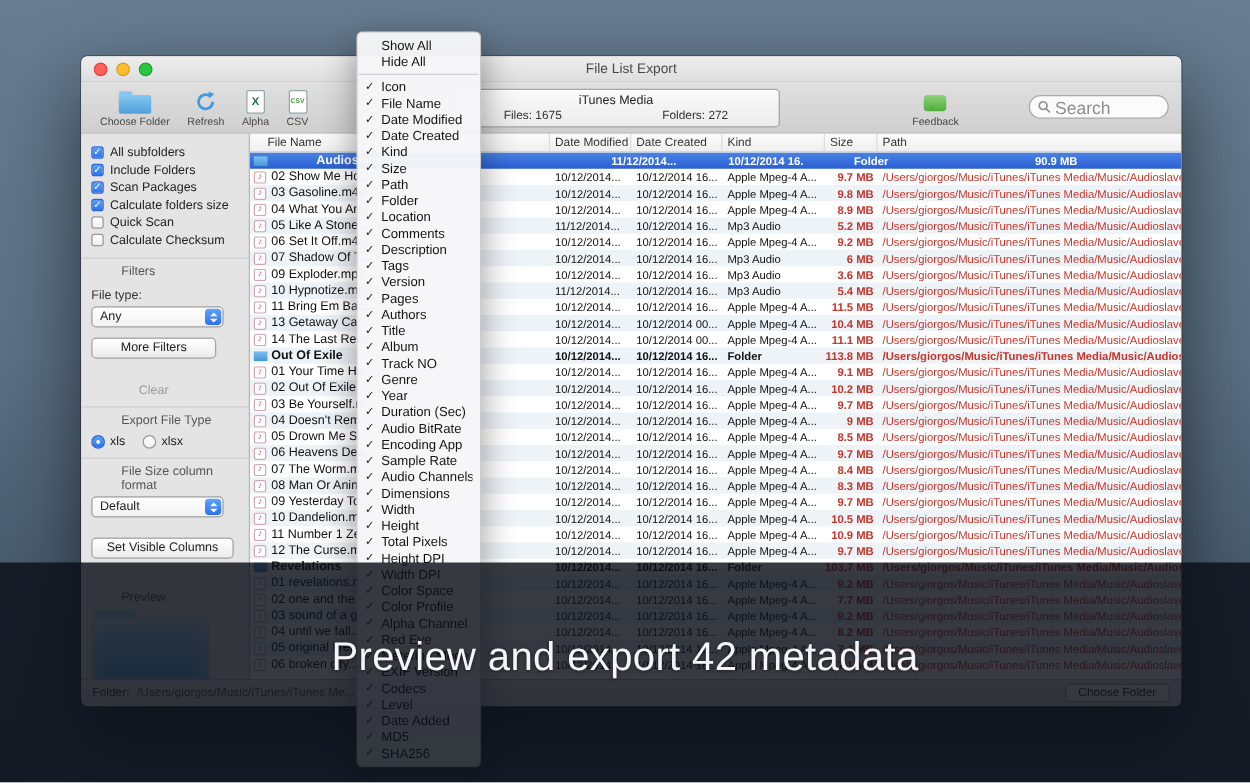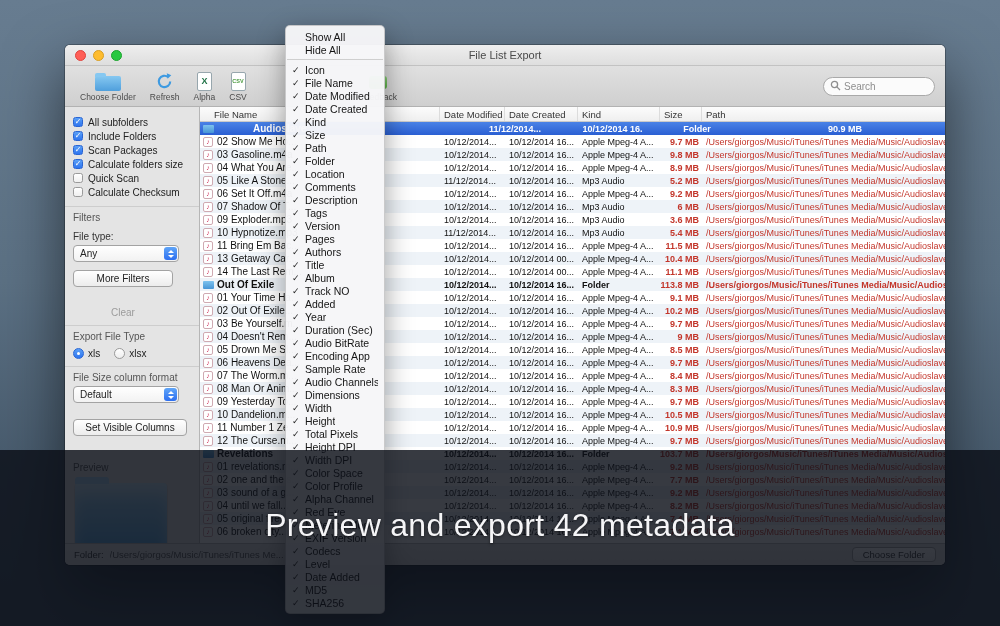--- a/index.html
+++ b/index.html
@@ -177,6 +177,13 @@
             <span class="csvdoc"></span>
           </span>
         <span class="tlabel">CSV</span>
+      </div>
+      <div class="scanbox">
+        <div class="scantitle">iTunes Media</div>
+        <div class="scanstats">
+          <span>Files: 1675</span>
+          <span>Folders: 272</span>
+        </div>
       </div>
       <div class="tbtn fbm">
         <span class="ic">

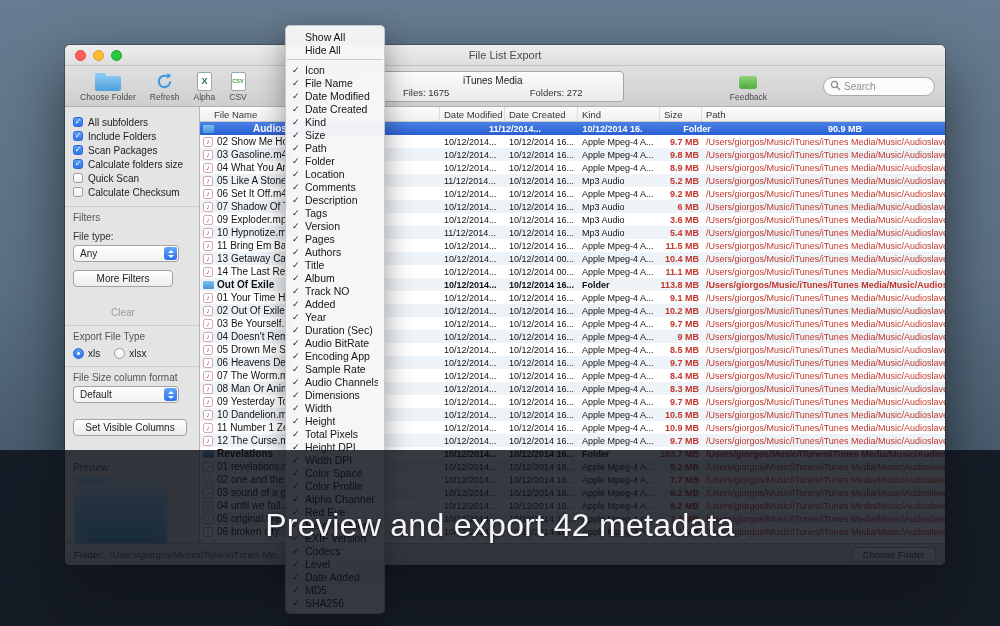--- a/index.html
+++ b/index.html
@@ -45,7 +45,7 @@
   .fbico::after { content:""; position:absolute; left:4px; bottom:-4px; border:4px solid transparent; border-top-color:#54ae3f; border-left-width:2px; border-right-width:2px; }
   .search { margin-left:auto; margin-right:2px; position:relative; width:112px; }
   .search input { width:100%; height:19px; border-radius:10px; border:1px solid #a9a9a9; background:#fbfbfb;
-    font-size:10px; padding:0 6px 0 20px; color:#333; outline:none; font-family:inherit; }
+    font-size:14px; padding:0 6px 0 20px; color:#333; outline:none; font-family:inherit; }
   .search input::placeholder { color:#8e8e8e; }
   .mag { position:absolute; left:7px; top:4px; }
 

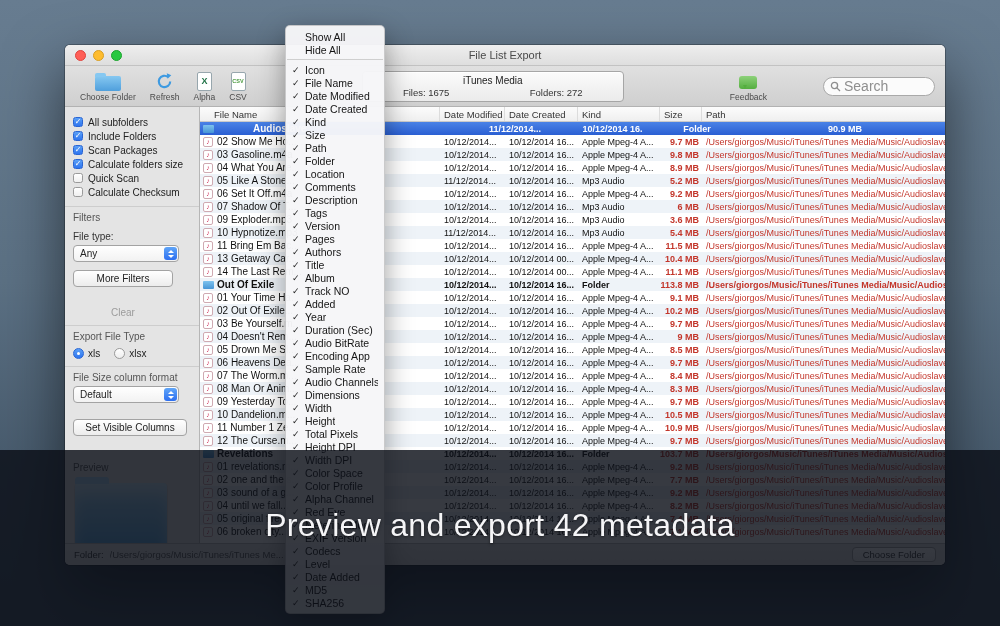--- a/index.html
+++ b/index.html
@@ -58,7 +58,7 @@
     background:linear-gradient(#fff,#efefef); font-size:8px; line-height:8px; text-align:center; color:#fff; }
   .cbbox.on { background:linear-gradient(#5aa0f7,#2e74ef); border-color:#2a66d4; }
   .sdiv { height:1px; background:#cdcdcd; margin:7px -8px 0 -8px; }
-  .slabel { color:#555; margin-top:5px; }
+  .slabel { color:#555; margin-top:5px;margin-left:24px; }
   .slabel2 { color:#333; margin-top:8px; }
   .dropdown { width:106px; height:17px; margin-top:3px; border:1px solid #a3a3a3; border-radius:4px;
     background:linear-gradient(#ffffff,#f2f2f2); display:flex; align-items:center; padding-left:6px; position:relative; }

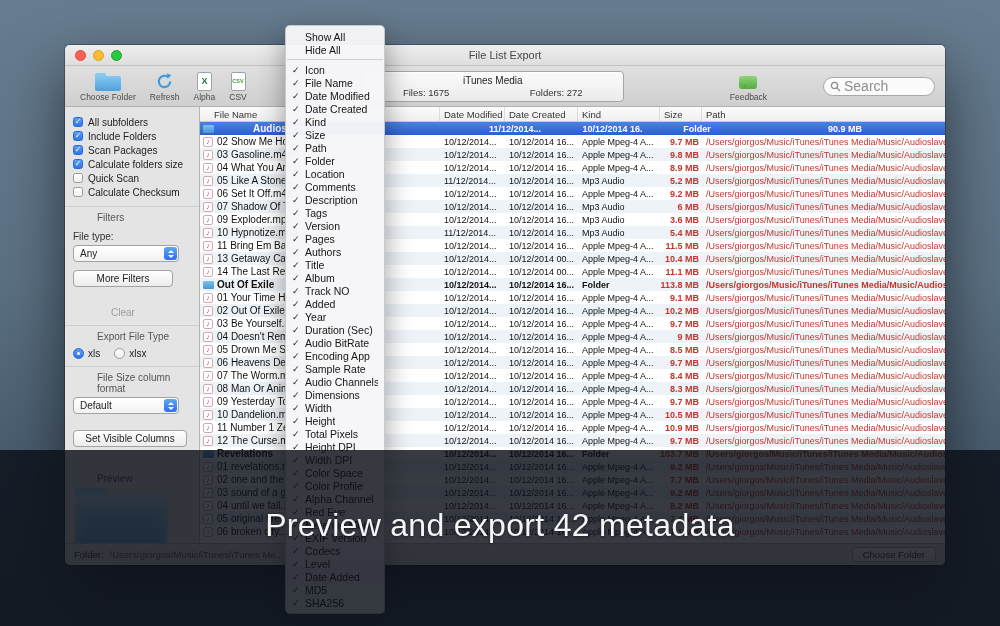--- a/index.html
+++ b/index.html
@@ -724,7 +724,7 @@
       </div>
       <div class="menu-item">
         <span class="mcheck">✓</span>
-        <span class="mlabel">Added</span>
+        <span class="mlabel">Genre</span>
       </div>
       <div class="menu-item">
         <span class="mcheck">✓</span>

